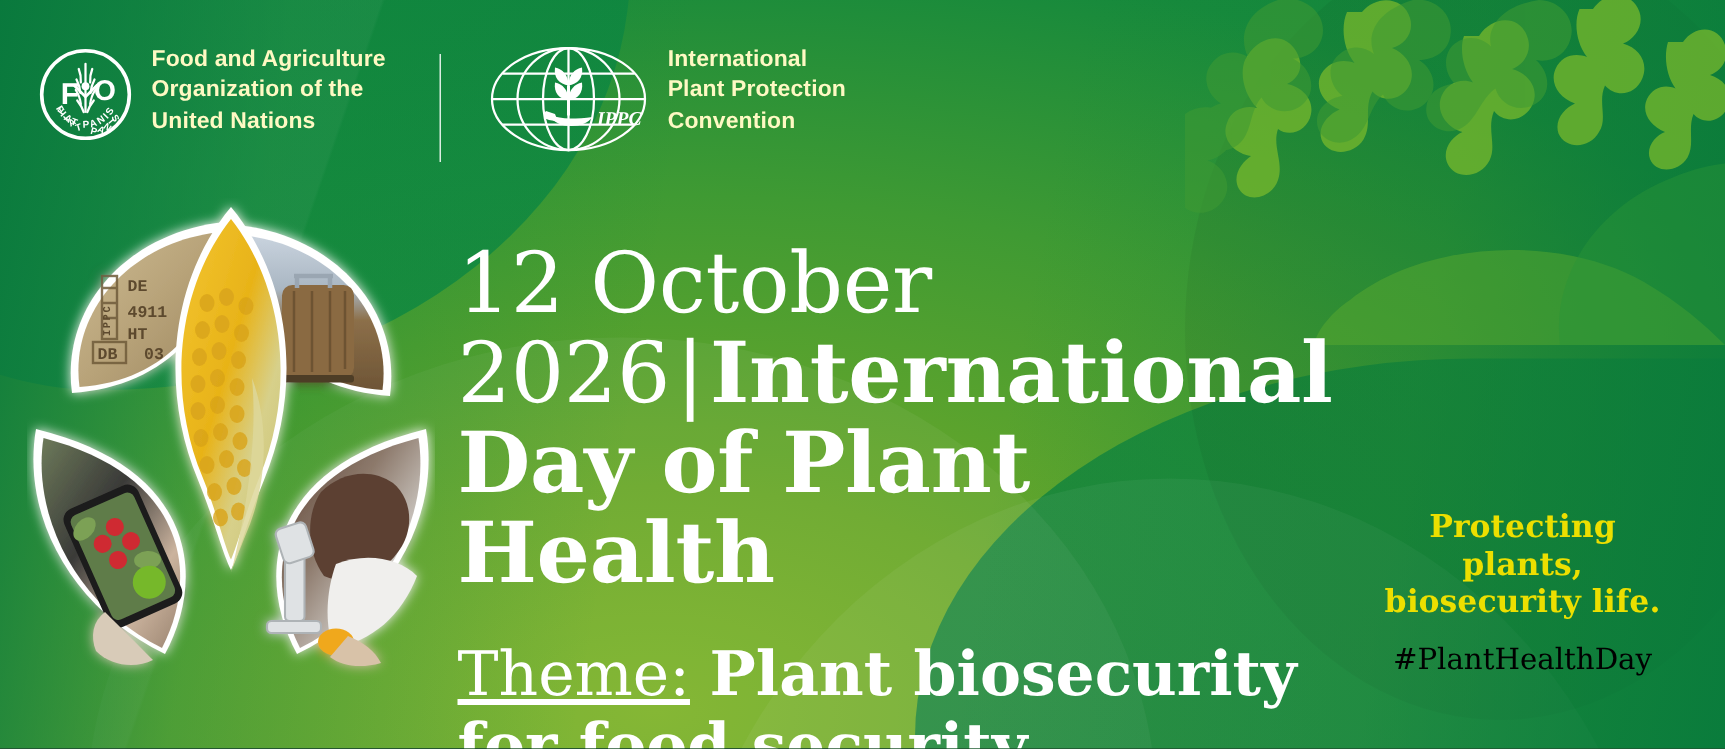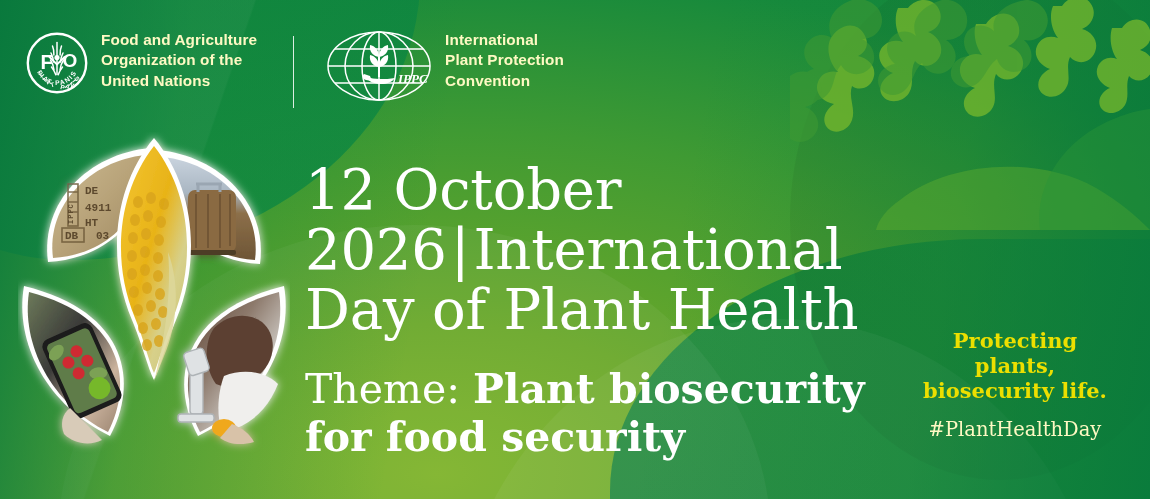--- a/index.html
+++ b/index.html
@@ -95,7 +95,7 @@
   }
   .title .date{ font-weight:400; }
   .title .sep{ font-weight:400; padding:0 4px; }
-  .title .strong{ font-weight:normal;margin-top:17px; }
+  .title .strong{ font-weight:bold;margin-top:17px; }
 
   .theme{
     margin-top:26px;

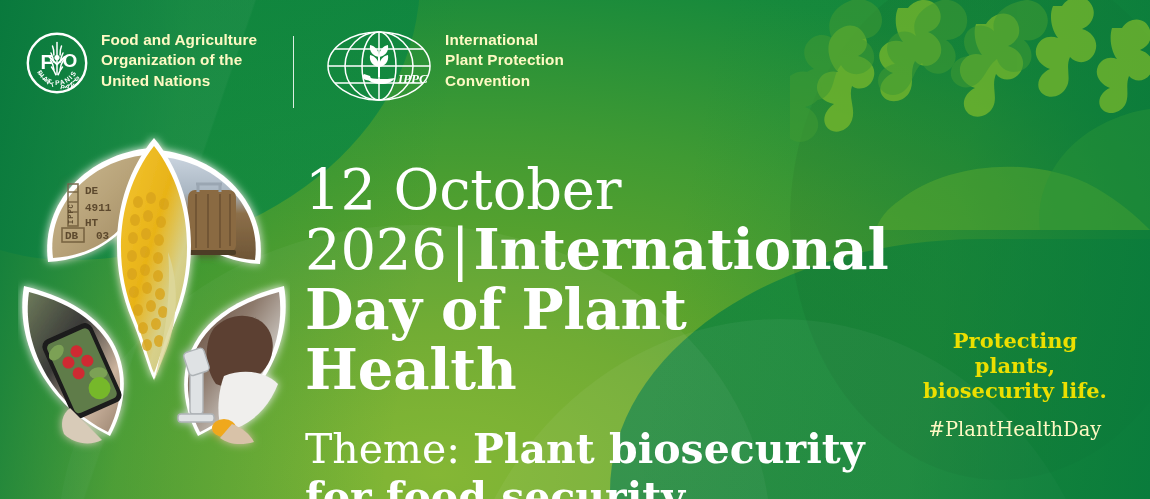--- a/index.html
+++ b/index.html
@@ -109,7 +109,7 @@
 
   
   .slogan{
-    position:absolute; right:30px; top:329px;
+    position:absolute; right:30px; top:339px;
     width:210px; text-align:center;
   }
   .slogan .tag{

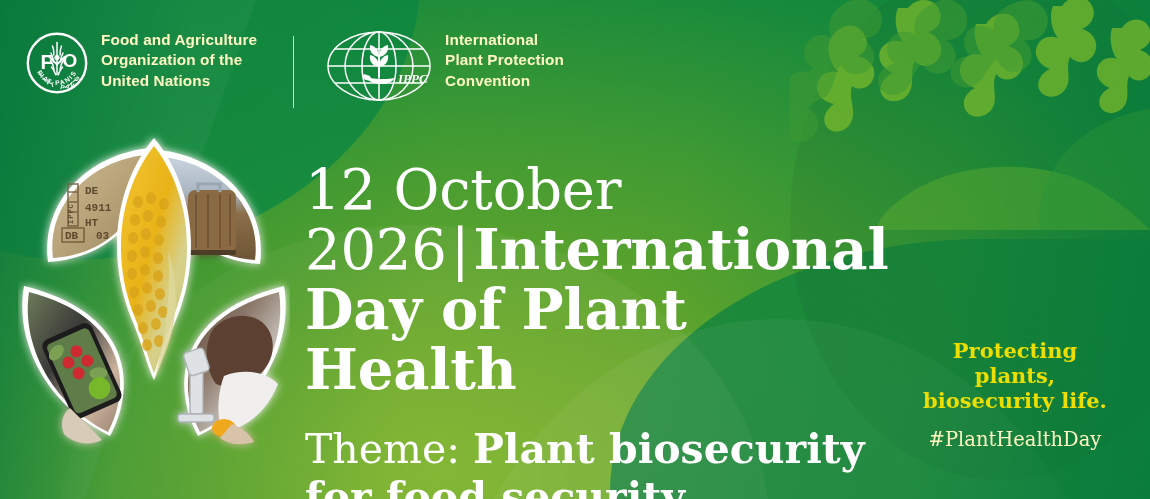--- a/index.html
+++ b/index.html
@@ -104,7 +104,7 @@
     font-size:41px;
     line-height:1.17;
   }
-  .theme .lbl{ font-weight:400; }
+  .theme .lbl{ font-weight:400;text-decoration:underline; }
   .theme .val{ font-weight:bold; }
 
   

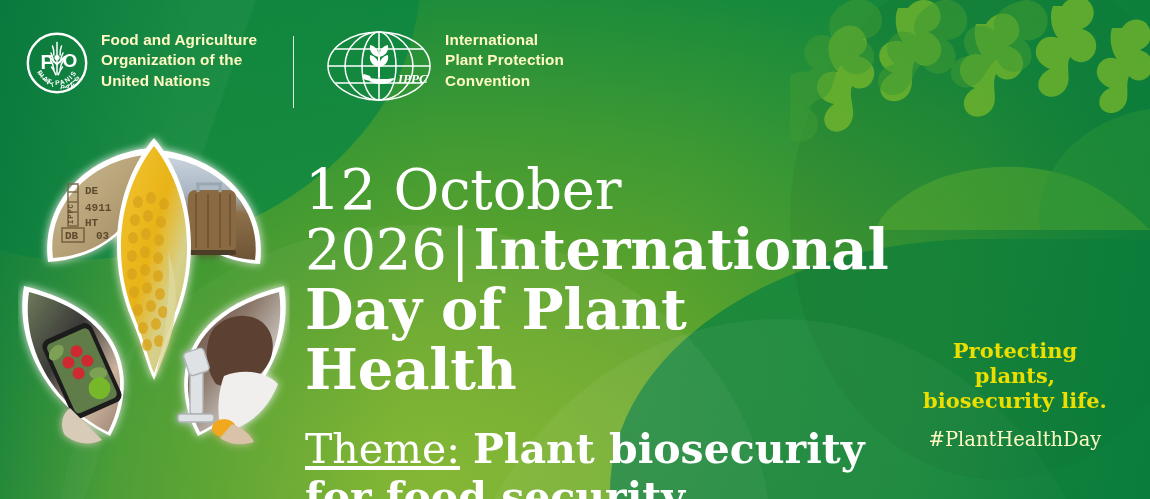--- a/index.html
+++ b/index.html
@@ -120,7 +120,7 @@
   .slogan .hashtags{
     margin-top:14px;
     font-family:"DejaVu Serif", serif;
-    font-weight:400; color:#fef9c3;
+    font-weight:400; color:#000000;
     font-size:19.5px; line-height:1.30;
   }
   .slogan .hashtags div{ white-space:nowrap; }

